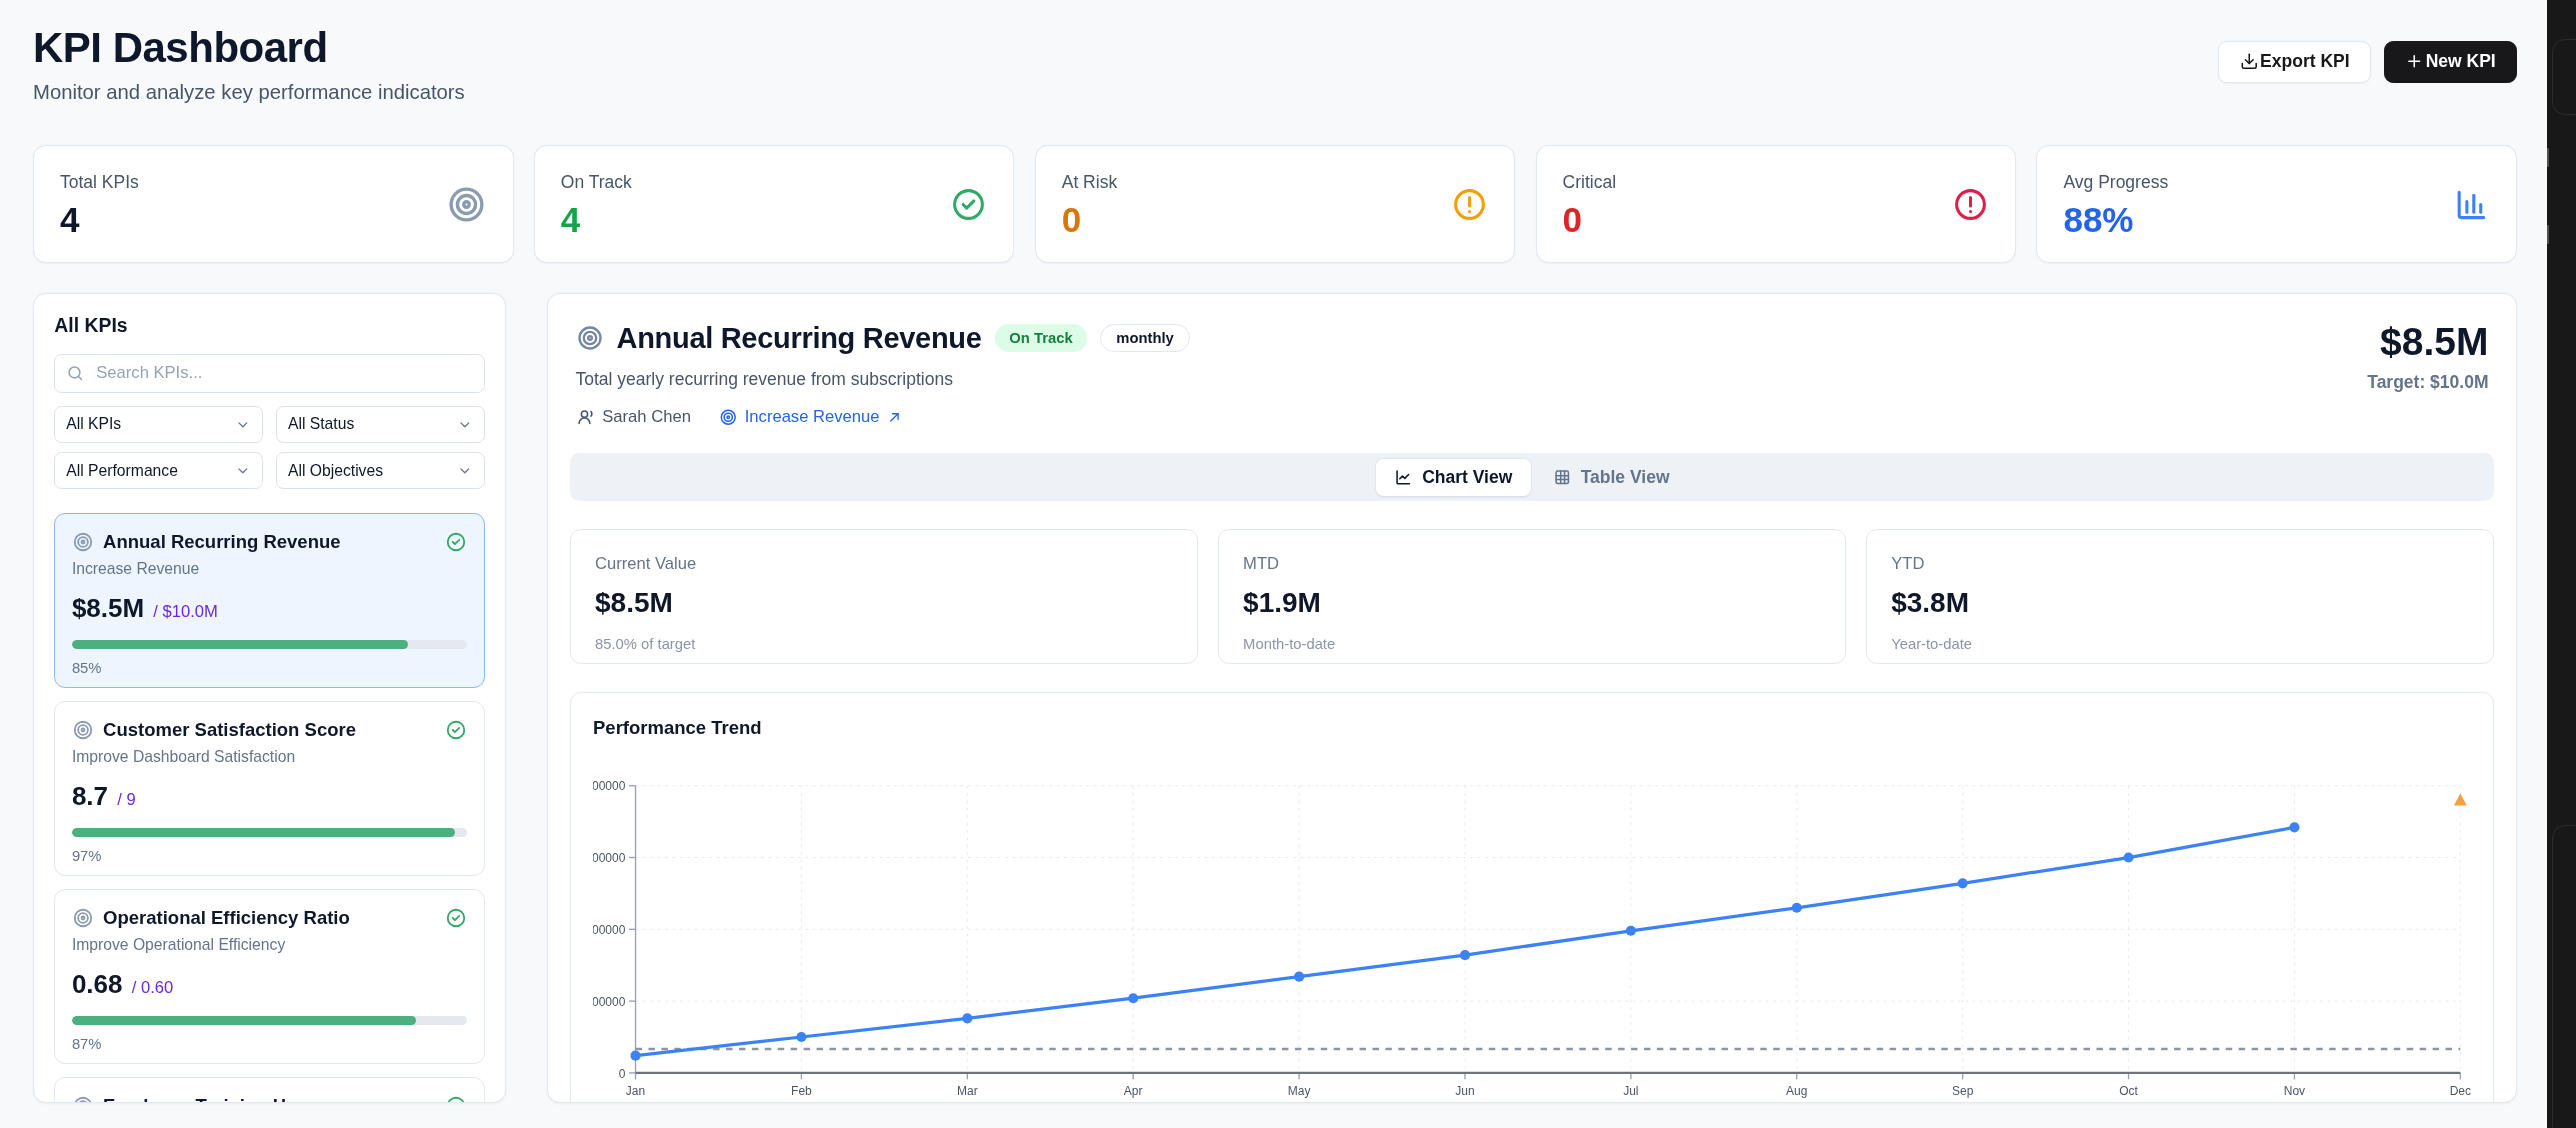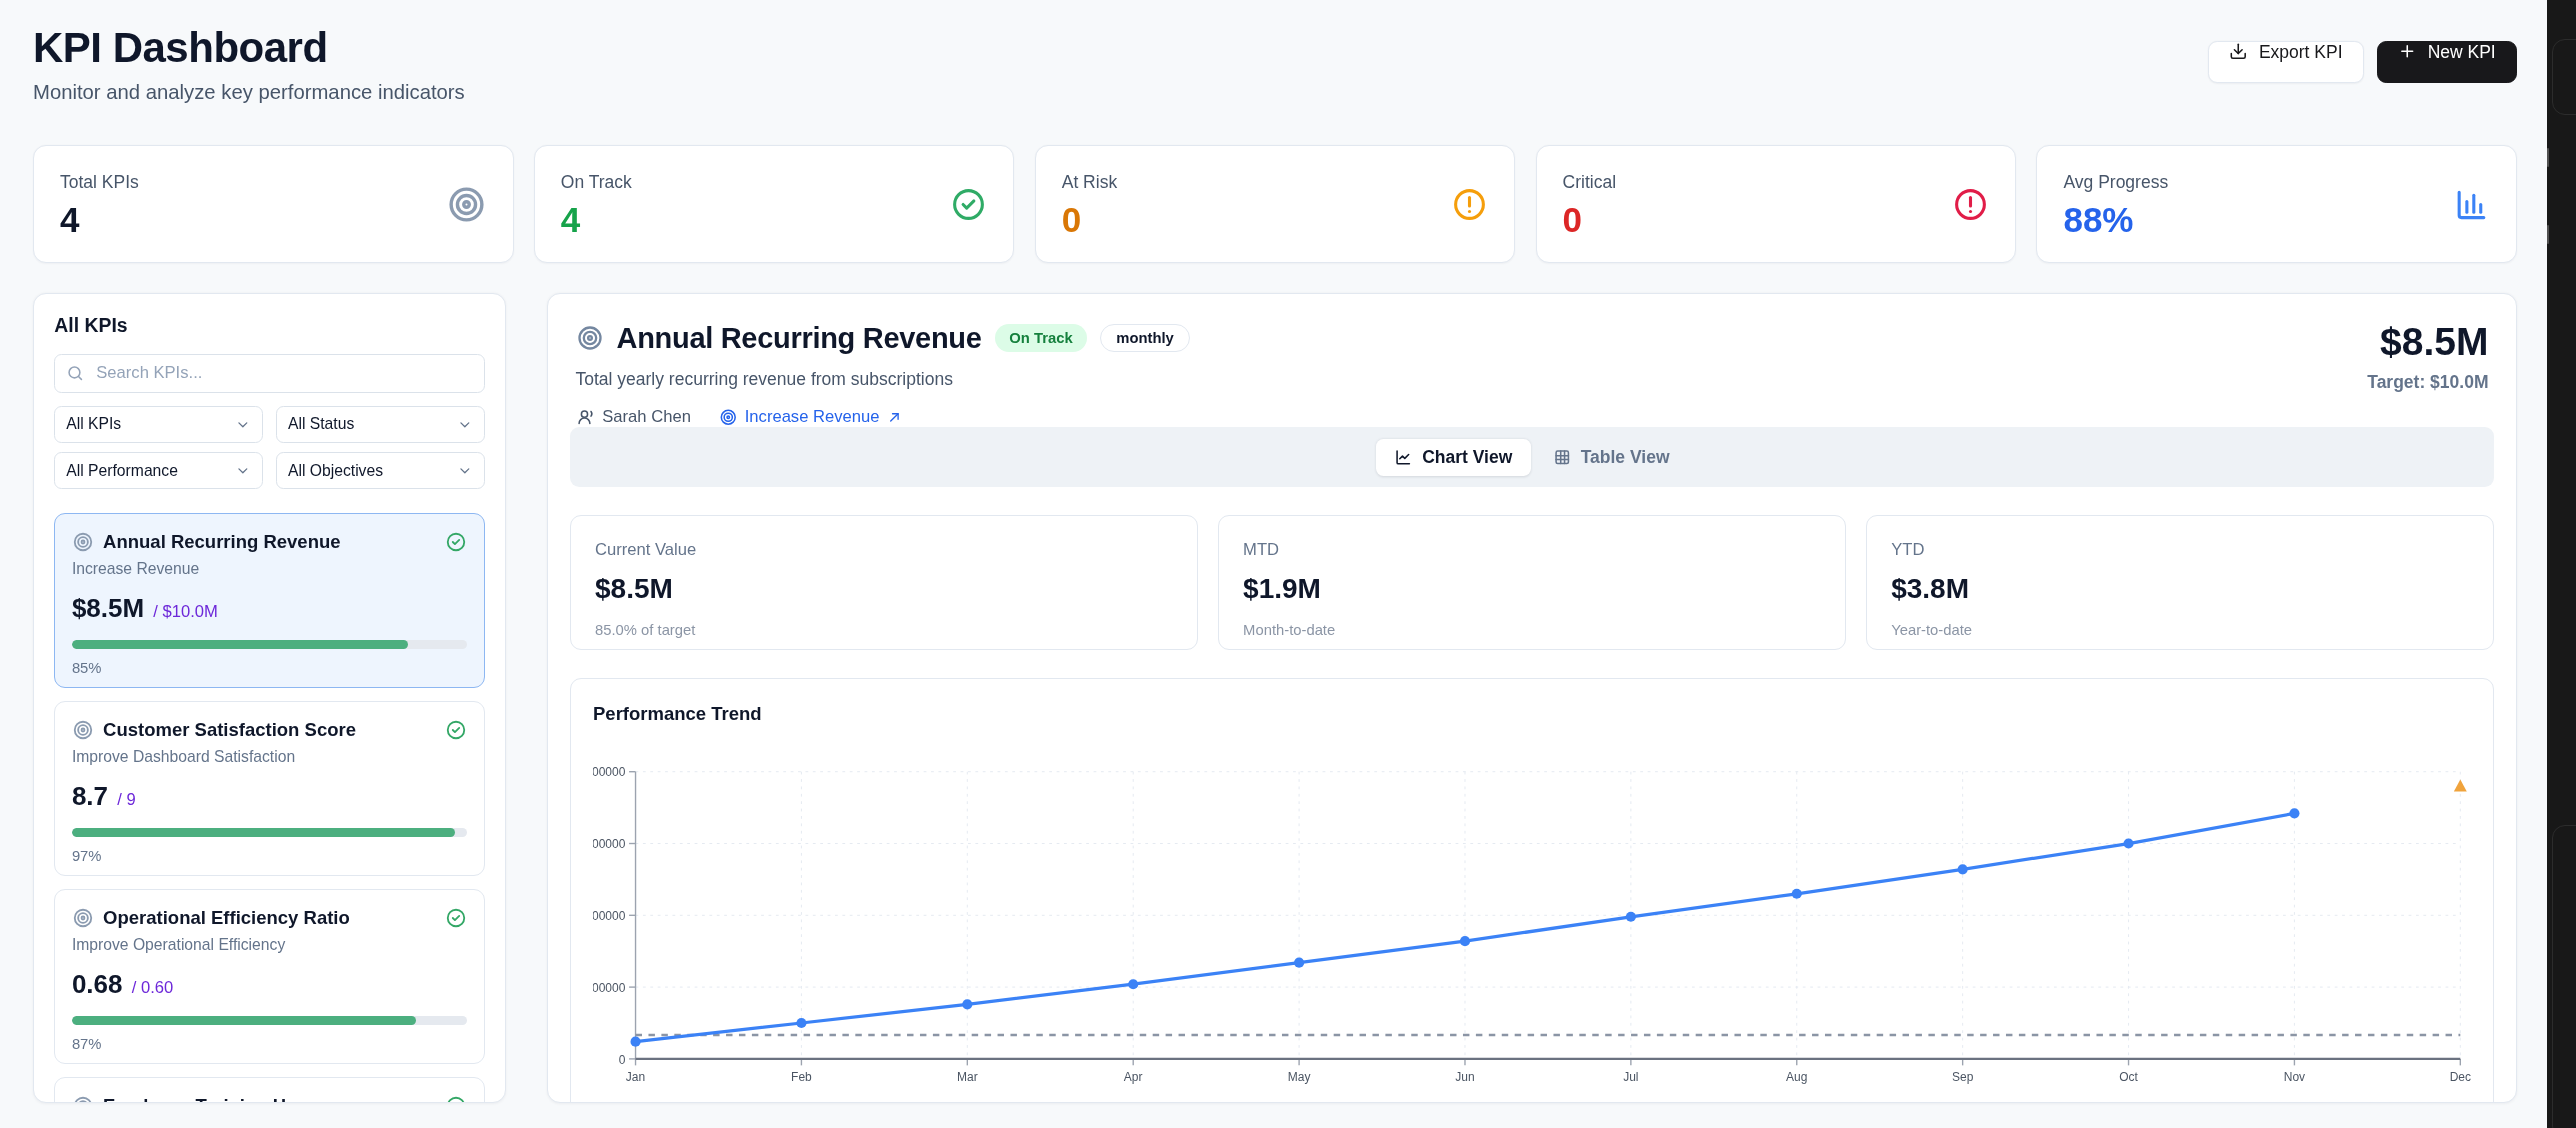--- a/index.html
+++ b/index.html
@@ -13,8 +13,8 @@
   .h1{font-size:42px;font-weight:700;letter-spacing:-0.5px;color:#0f172a;line-height:1.15;}
   .hsub{font-size:20.3px;color:#475569;margin-top:9.2px;}
   .actions{display:flex;gap:13px;margin-top:16.6px;}
-  .btn{display:flex;gap:11px;height:42px;padding:0 20.3px;border-radius:9.2px;
-       font-size:17.5px;font-weight:400;cursor:pointer;}
+  .btn{display:flex;align-items:center;gap:2px;height:42px;padding:0 20.3px;border-radius:9.2px;
+       font-size:17.5px;font-weight:700;cursor:pointer;}
   .btn.ghost{background:#fff;border:0.9px solid #e2e8f0;color:#18181b;box-shadow:0 0.9px 1.8px rgba(16,24,40,.05);}
   .btn.dark{background:#18181b;border:0.9px solid #18181b;color:#fff;}
   .ic{display:inline-flex;flex:none;}

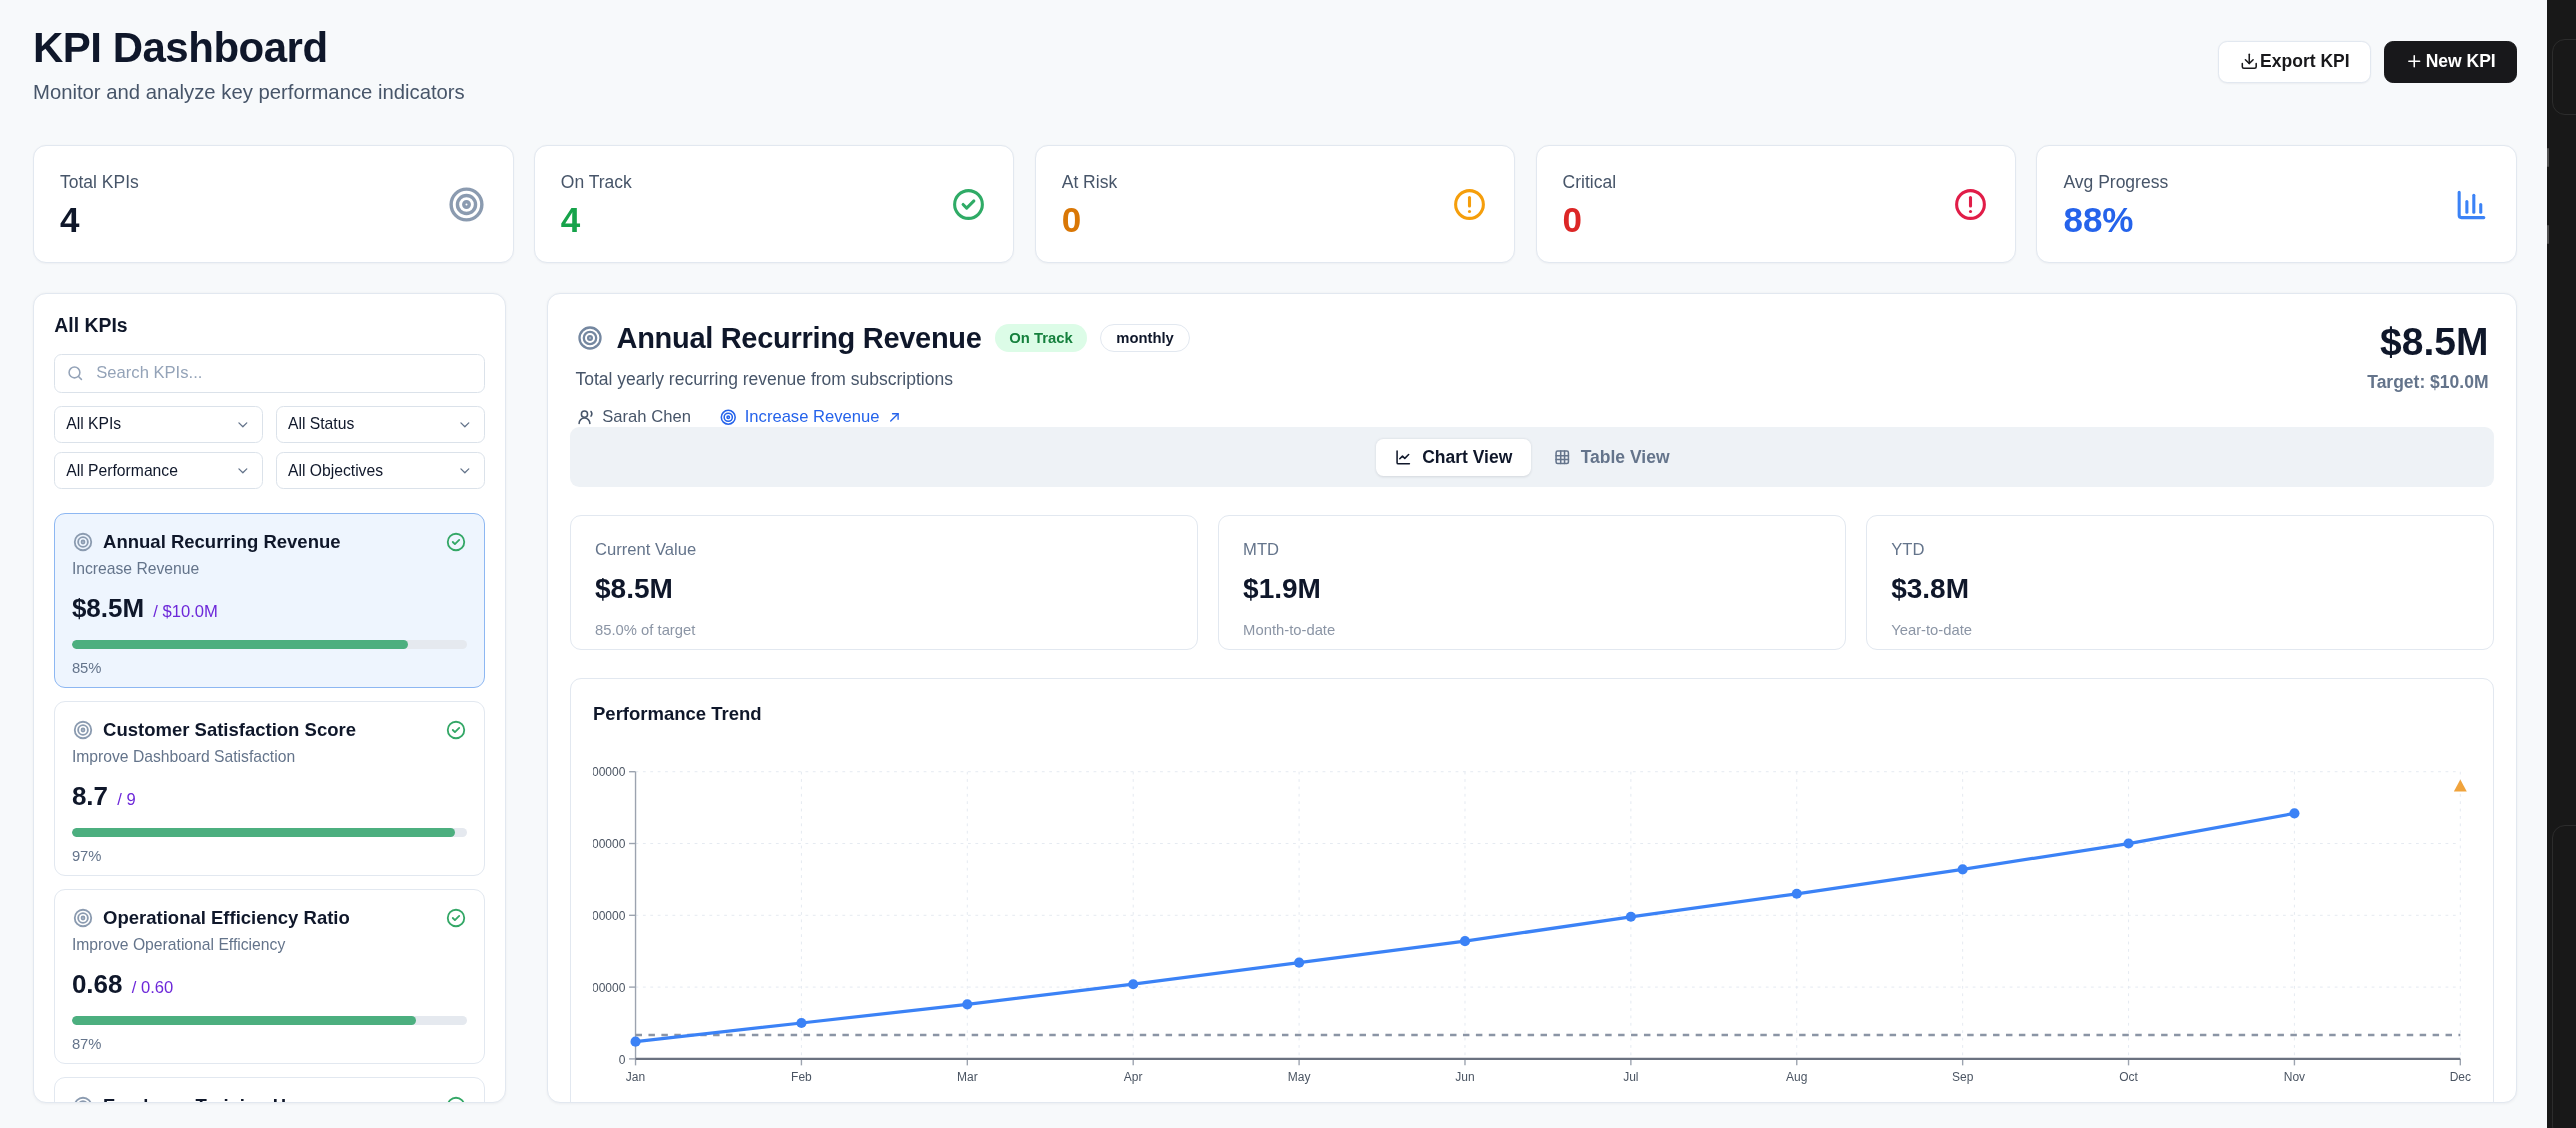--- a/index.html
+++ b/index.html
@@ -75,7 +75,7 @@
   .dval .big{font-size:39px;font-weight:700;line-height:1;}
   .dval .sub{font-size:17.5px;color:#64748b;margin-top:11px;font-weight:bold;}
 
-  .toolbar{height:60px;background:#eef2f6;border-radius:9.2px;
+  .toolbar{margin-top:26px;height:48px;background:#eef2f6;border-radius:9.2px;
            display:flex;align-items:center;justify-content:center;gap:3.7px;}
   .tab{height:37px;border-radius:7.4px;display:flex;align-items:center;gap:9.2px;padding:0 18.5px;
        font-size:17.5px;font-weight:600;color:#64748b;cursor:pointer;}

